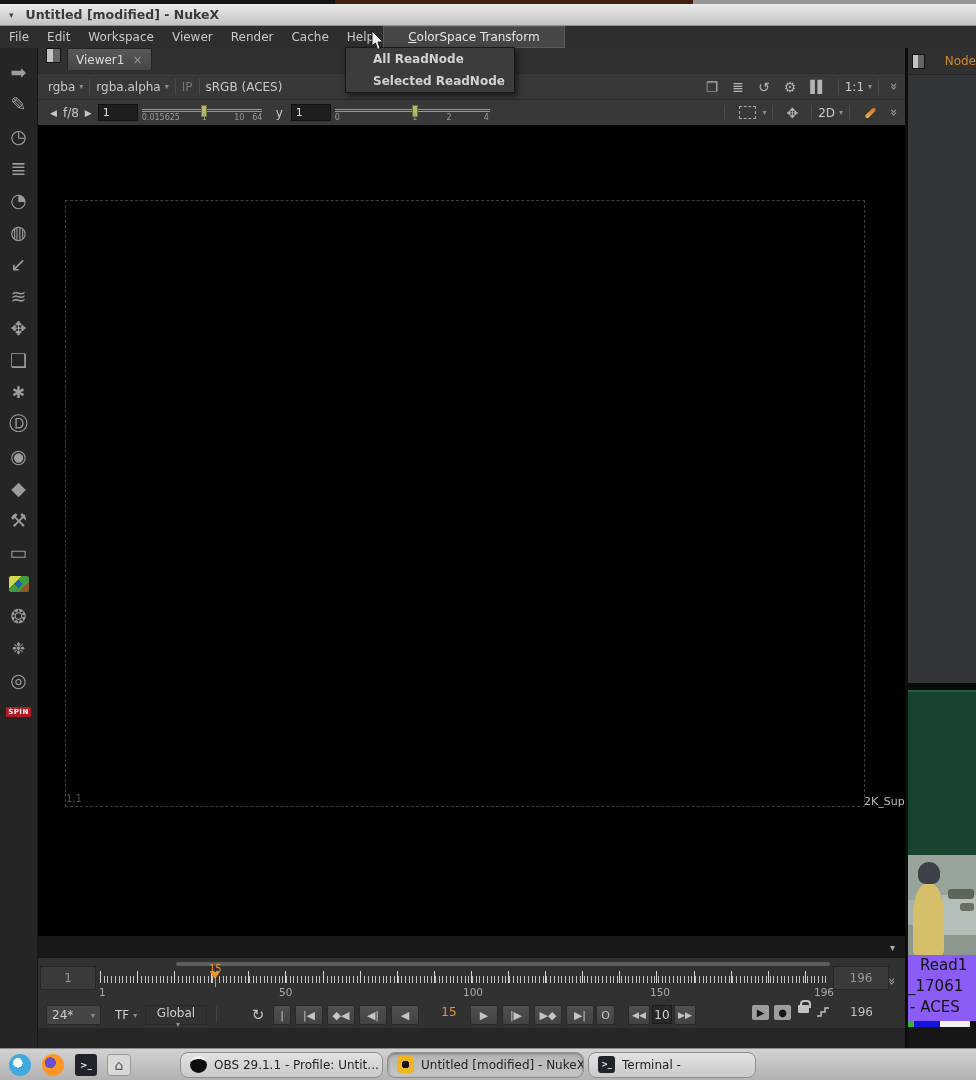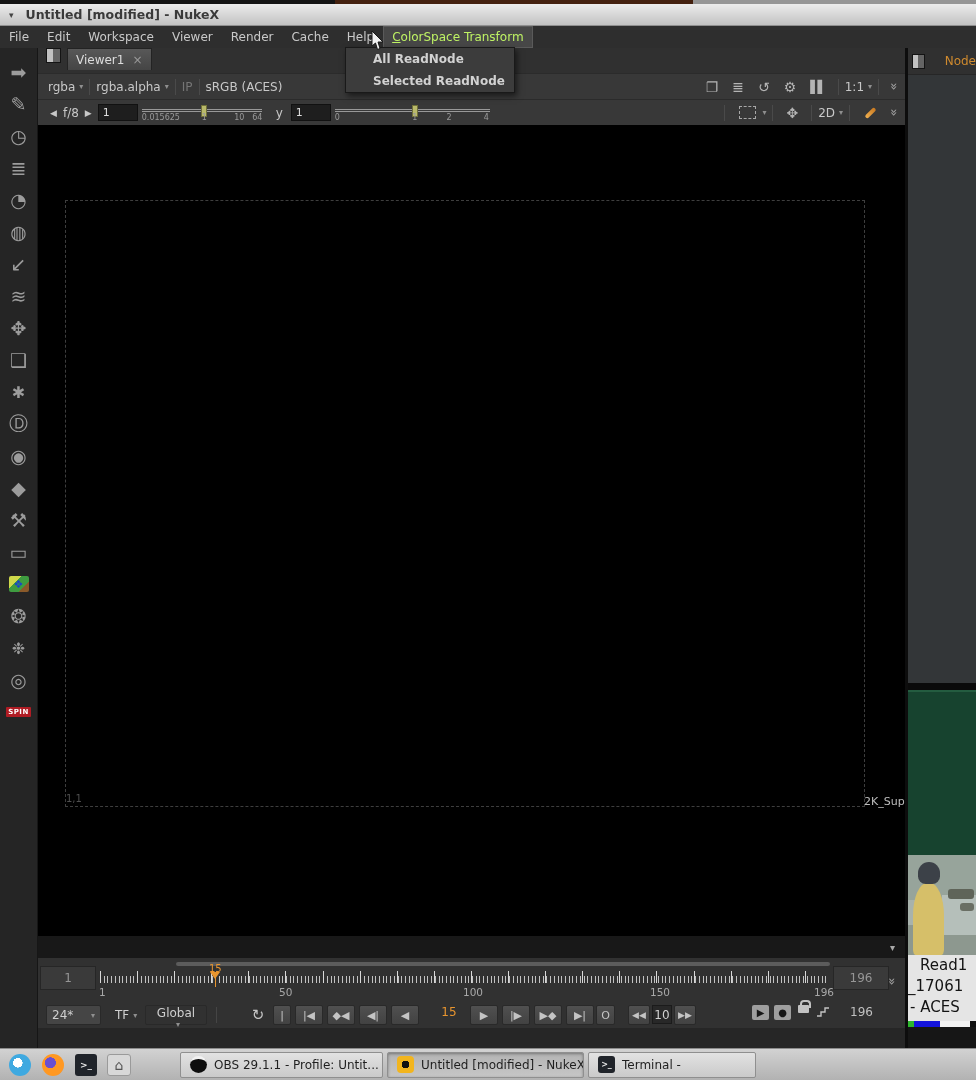--- a/index.html
+++ b/index.html
@@ -25,7 +25,7 @@
     display:flex; align-items:center; font-size:12px; color:#c9c9c9; }
   #menubar .mitem { padding:3px 9px; }
   #menubar .mitem.first { margin-left:0px; }
-  #menubar .active-menu { background:#474747; color:#bef264; padding:3px 8px;
+  #menubar .active-menu { background:#474747; color:#e5e5e5; padding:3px 24px;
     border:1px solid #5a5a5a; }
   #menubar .active-menu .u { text-decoration:underline; }
 

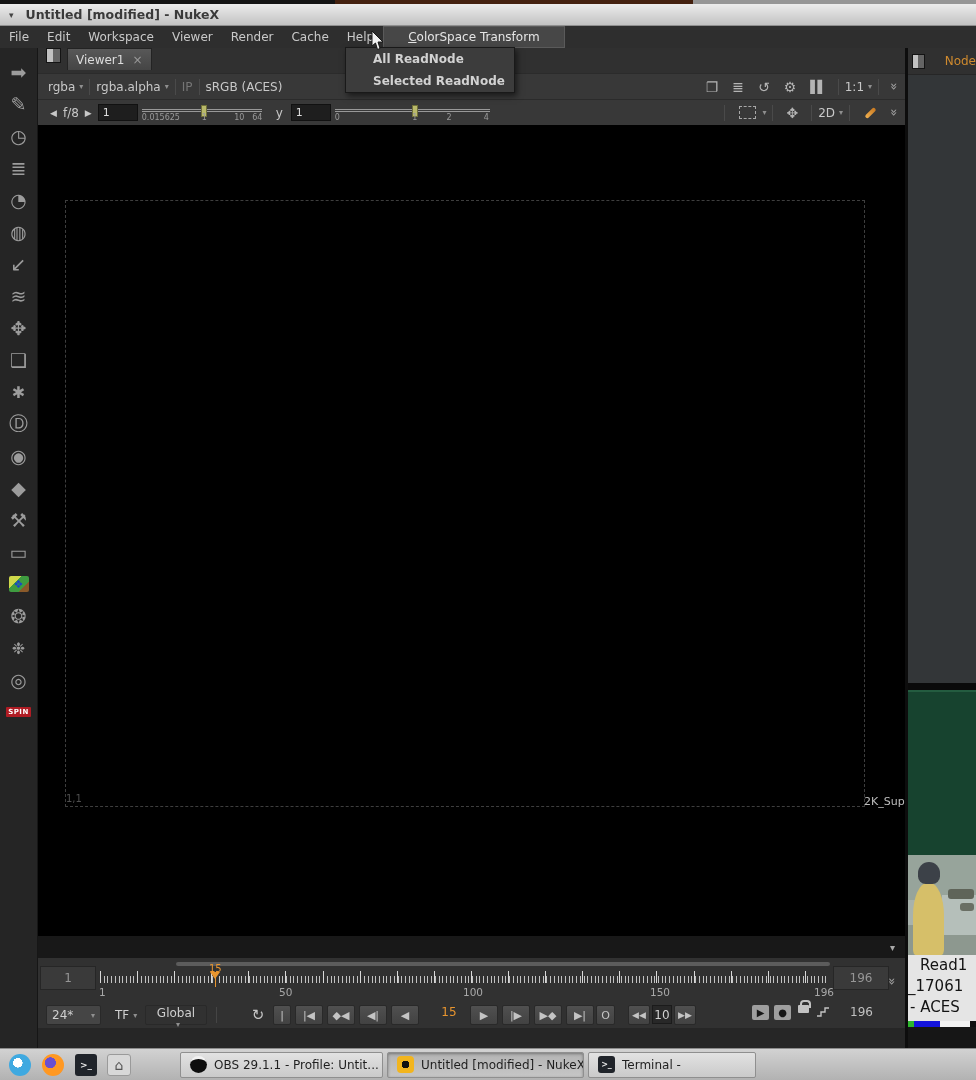--- a/index.html
+++ b/index.html
@@ -193,7 +193,7 @@
     background:#d6bf69; border-radius:45% 45% 8% 8%; }
   #read-thumb .beanie { position:absolute; left:10px; top:7px; width:22px; height:22px;
     background:#3c4148; border-radius:50% 50% 35% 35%; }
-  #read-label { left:908px; top:955px; width:68px; height:66px; background:#e5e5e5;
+  #read-label { left:908px; top:955px; width:68px; height:66px; background:#8b5cf6;
     color:#131313; font-size:15px; line-height:21px; overflow:hidden; }
   #read-label .l1 { padding-left:12px; }
   #read-label .l2 { padding-left:0px; }

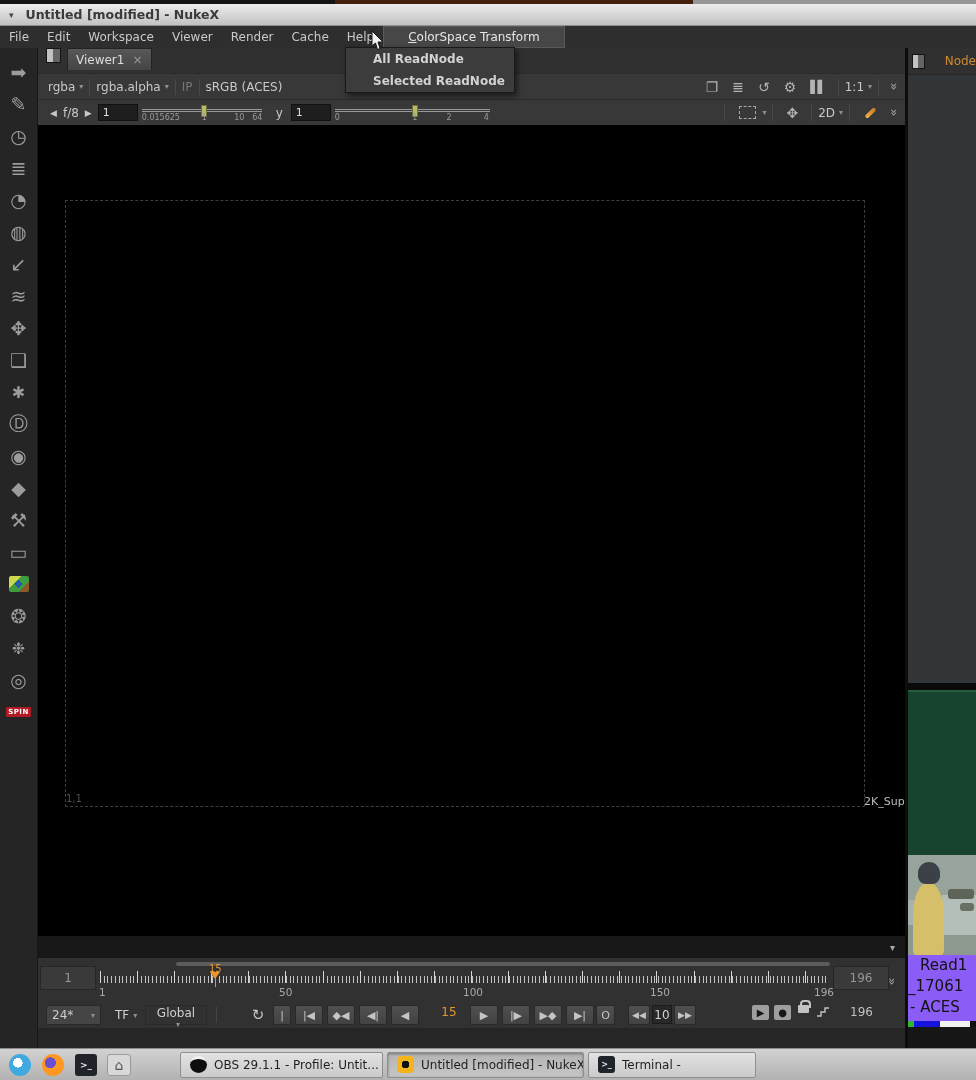--- a/index.html
+++ b/index.html
@@ -222,7 +222,7 @@
     align-items:center; justify-content:center; }
   .task-btn { height:26px; margin-left:4px; display:flex; align-items:center; gap:7px;
     padding:0 9px; background:linear-gradient(#e2e2e2,#cacaca);
-    border:1px solid #8f8f8f; border-radius:2px; font-size:12px; color:#1f1f1f;
+    border:1px solid #8f8f8f; border-radius:8px; font-size:12px; color:#1f1f1f;
     white-space:nowrap; overflow:hidden; }
   .task-btn.active { background:linear-gradient(#b4b4b4,#c6c6c6);
     box-shadow:inset 0 1px 3px rgba(0,0,0,.35); }

